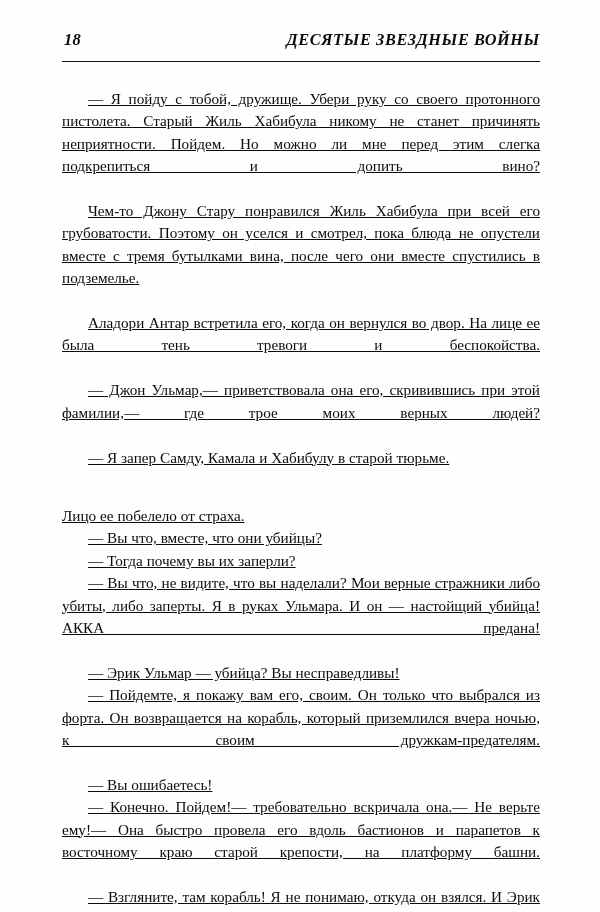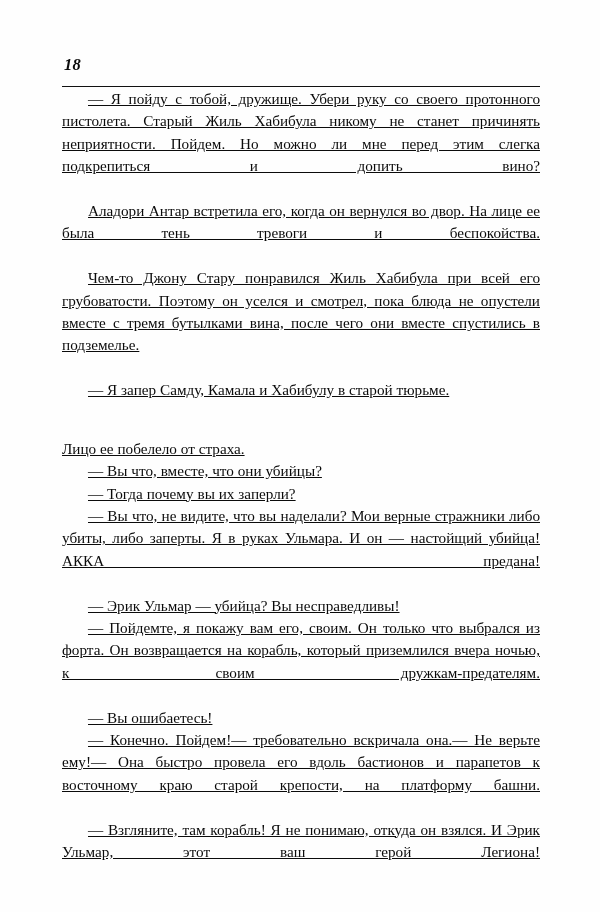--- a/index.html
+++ b/index.html
@@ -28,7 +28,7 @@
   .running-head {
     position: absolute;
     left: 62px;
-    top: 57px;
+    top: 32px;
     width: 478px;
     display: flex;
     align-items: flex-end;

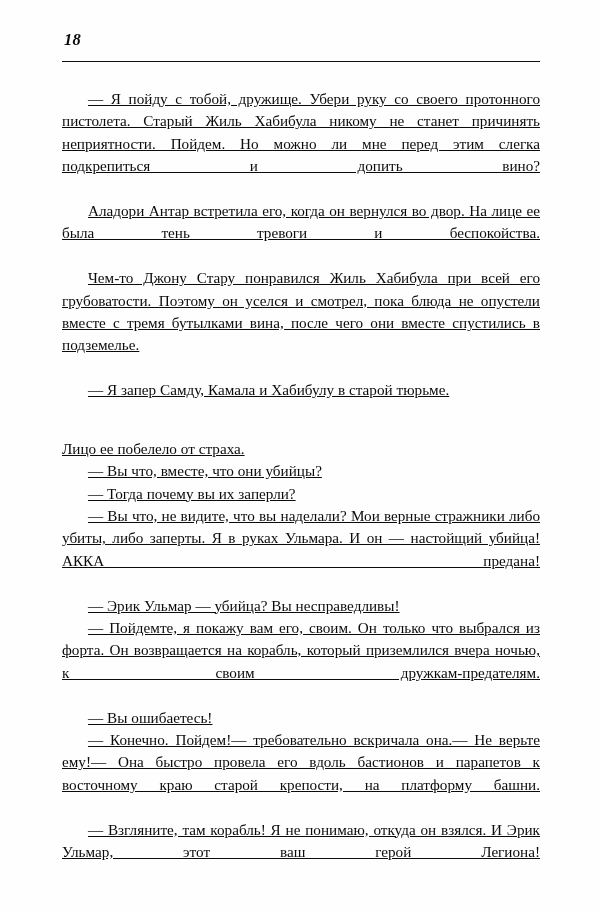--- a/index.html
+++ b/index.html
@@ -98,6 +98,7 @@
 
   <div class="running-head">
     <span class="folio">18</span>
+    <span class="head-title">ДЕСЯТЫЕ ЗВЕЗДНЫЕ ВОЙНЫ</span>
   </div>
 
   <div class="text-column">

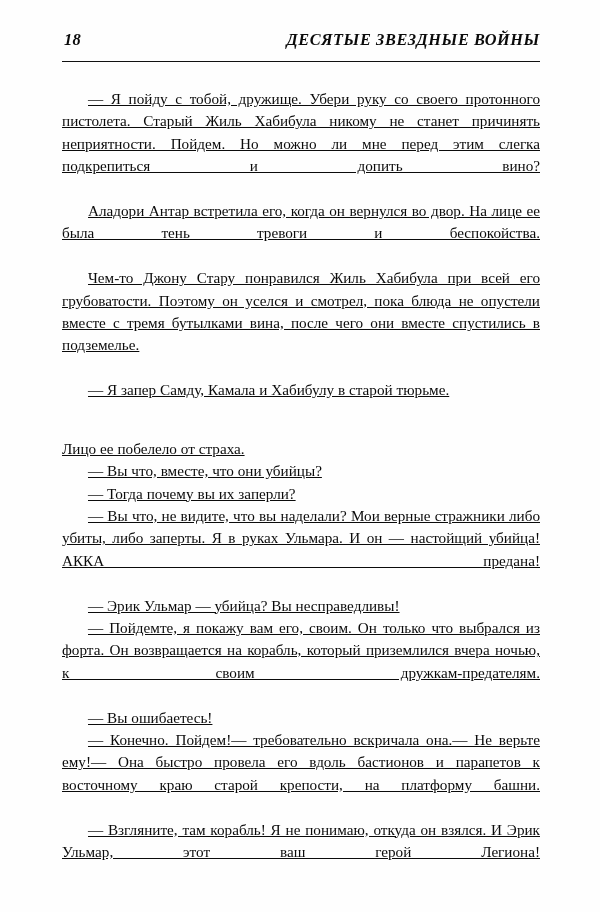--- a/index.html
+++ b/index.html
@@ -103,8 +103,8 @@
 
   <div class="text-column">
     <p class="para dialog">— Я пойду с тобой, дружище. Убери руку со своего протонного пистолета. Старый Жиль Хабибула никому не станет причинять неприятности. Пойдем. Но можно ли мне перед этим слегка подкрепиться и допить вино?</p>
+    <p class="para">Чем-то Джону Стару понравился Жиль Хабибула при всей его грубоватости. Поэтому он уселся и смотрел, пока блюда не опустели вместе с тремя бутылками вина, после чего они вместе спустились в подземелье.</p>
     <p class="para">Аладори Антар встретила его, когда он вернулся во двор. На лице ее была тень тревоги и беспокойства.</p>
-    <p class="para">Чем-то Джону Стару понравился Жиль Хабибула при всей его грубоватости. Поэтому он уселся и смотрел, пока блюда не опустели вместе с тремя бутылками вина, после чего они вместе спустились в подземелье.</p>
     <p class="para dialog nostretch">— Я запер Самду, Камала и Хабибулу в старой тюрьме.</p>
     <p class="para cont nostretch">Лицо ее побелело от страха.</p>
     <p class="para dialog nostretch">— Вы что, вместе, что они убийцы?</p>

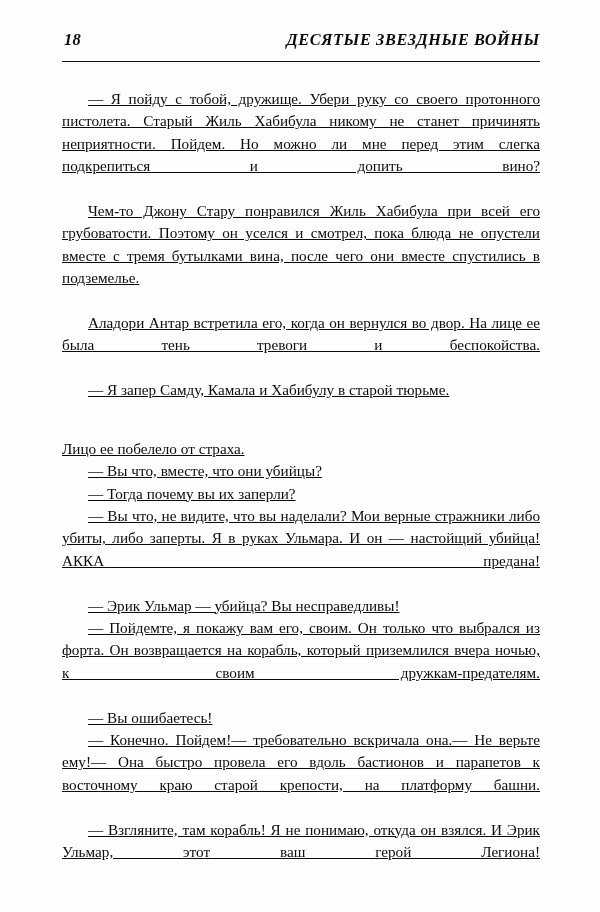--- a/index.html
+++ b/index.html
@@ -105,6 +105,7 @@
     <p class="para dialog">— Я пойду с тобой, дружище. Убери руку со своего протонного пистолета. Старый Жиль Хабибула никому не станет причинять неприятности. Пойдем. Но можно ли мне перед этим слегка подкрепиться и допить вино?</p>
     <p class="para">Чем-то Джону Стару понравился Жиль Хабибула при всей его грубоватости. Поэтому он уселся и смотрел, пока блюда не опустели вместе с тремя бутылками вина, после чего они вместе спустились в подземелье.</p>
     <p class="para">Аладори Антар встретила его, когда он вернулся во двор. На лице ее была тень тревоги и беспокойства.</p>
+    <p class="para dialog">— Джон Ульмар,—  приветствовала она его, скривившись при этой фамилии,—  где трое моих верных людей?</p>
     <p class="para dialog nostretch">— Я запер Самду, Камала и Хабибулу в старой тюрьме.</p>
     <p class="para cont nostretch">Лицо ее побелело от страха.</p>
     <p class="para dialog nostretch">— Вы что, вместе, что они убийцы?</p>

